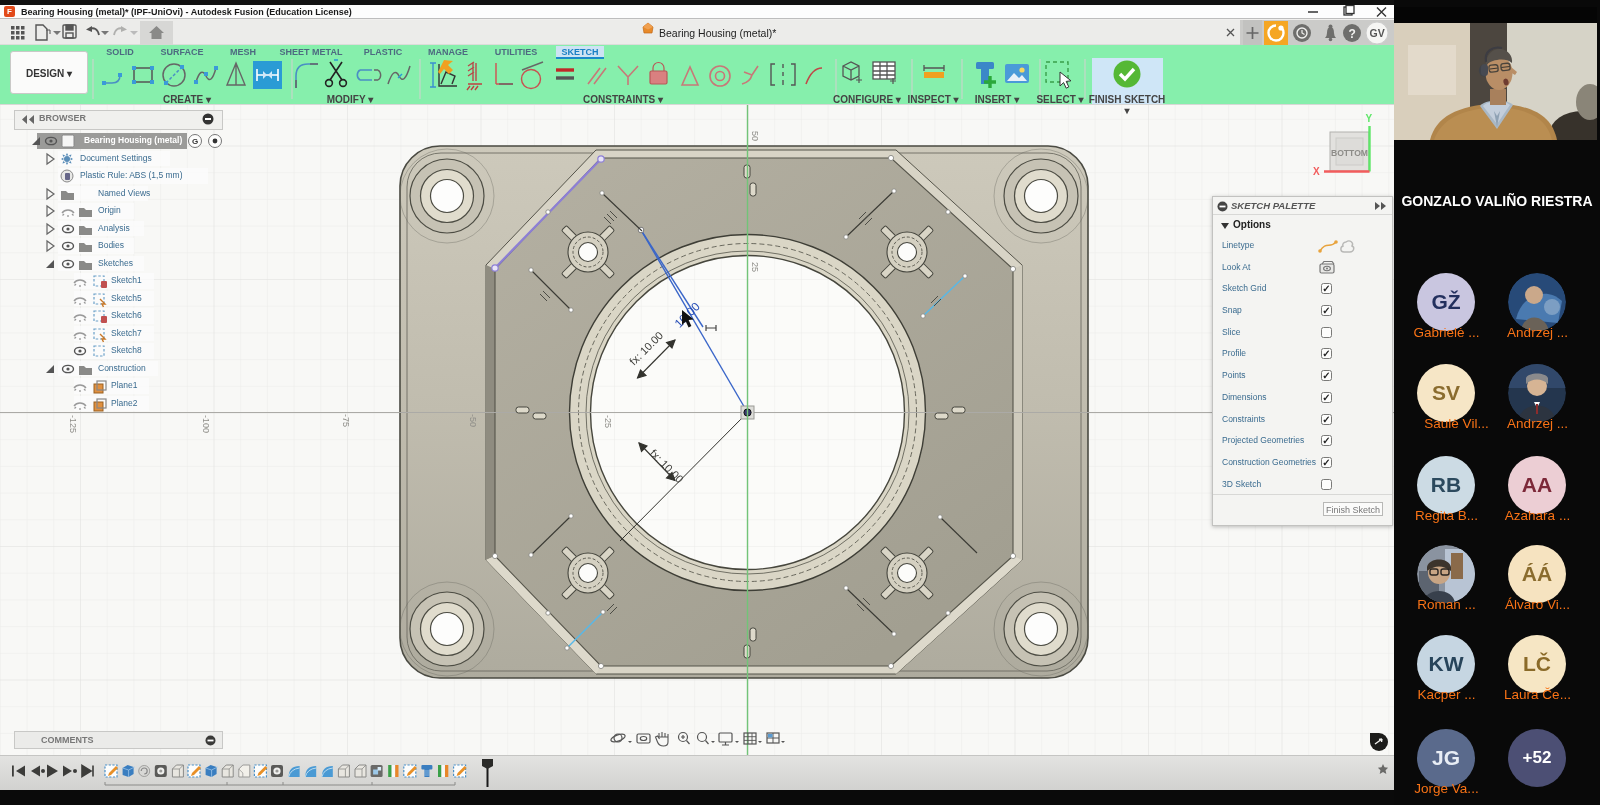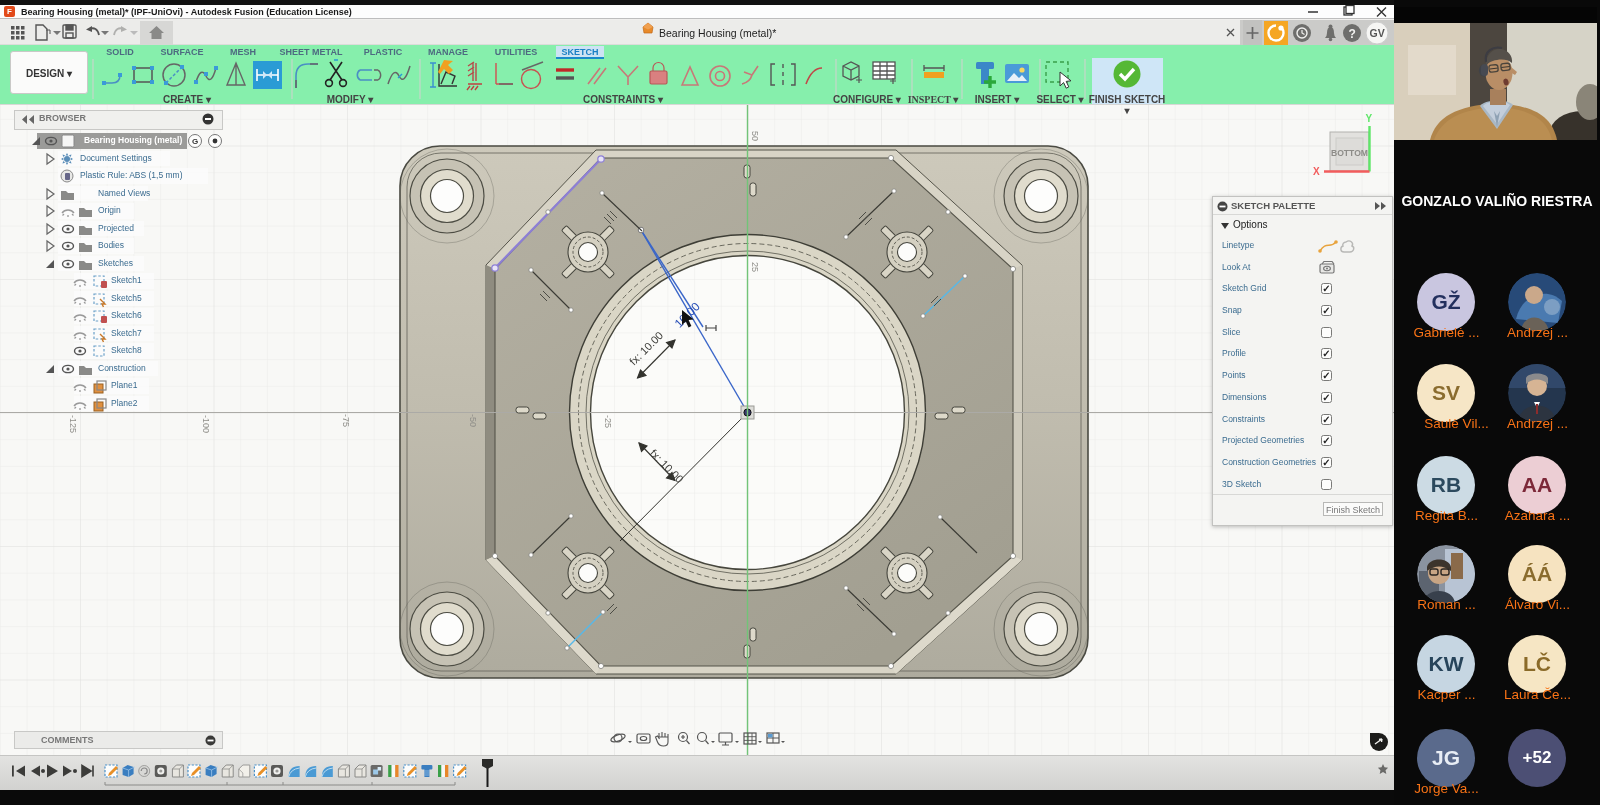--- a/index.html
+++ b/index.html
@@ -147,7 +147,7 @@
     <div class="glabel" style="left:315px;width:70px;">MODIFY ▾</div>
     <div class="glabel" style="left:573px;width:100px;">CONSTRAINTS ▾</div>
     <div class="glabel" style="left:832px;width:70px;">CONFIGURE ▾</div>
-    <div class="glabel" style="left:903px;width:60px;font-family:Liberation Serif, serif;">INSPECT ▾</div>
+    <div class="glabel" style="left:903px;width:60px;">INSPECT ▾</div>
     <div class="glabel" style="left:967px;width:60px;">INSERT ▾</div>
     <div class="glabel" style="left:1030px;width:60px;">SELECT ▾</div>
     <div class="glabel" style="left:1087px;width:80px;">FINISH SKETCH ▾</div>

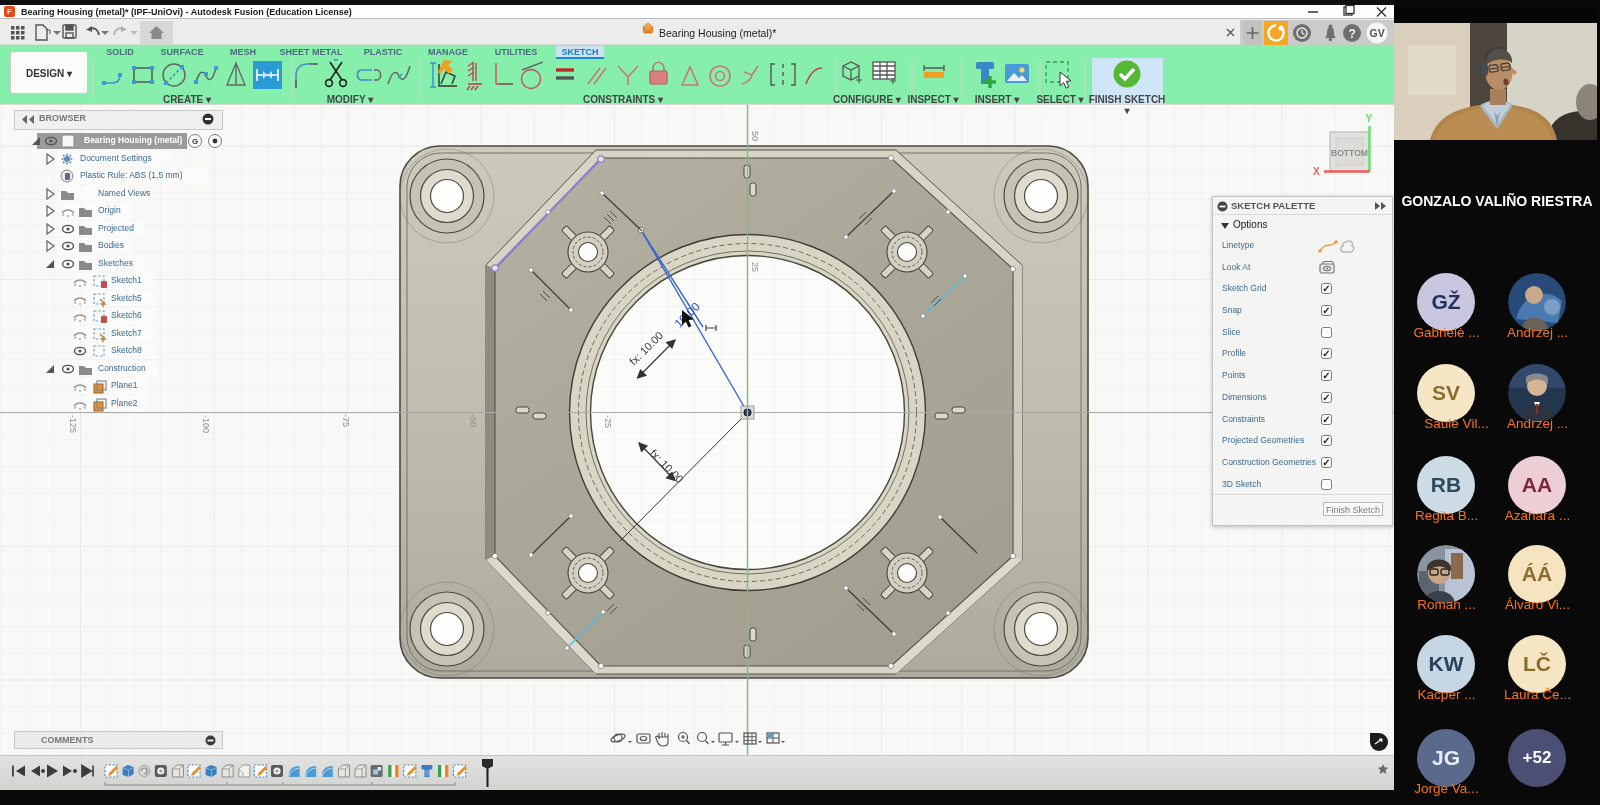--- a/index.html
+++ b/index.html
@@ -38,7 +38,7 @@
 #palette { position:absolute; left:1212px; top:196px; width:181px; height:330px;
   background:#f4f4f2; border:1px solid #c2c2c0; box-shadow:0 1px 4px rgba(0,0,0,0.25); }
 #palette .phead { height:18px; border-bottom:1px solid #d8d8d6; font-size:9.5px; color:#555;
-  font-weight:bold; line-height:18px; padding-left:18px; position:relative; }
+  font-weight:bold; line-height:18px; padding-left:18px; position:relative;font-style:italic; }
 #palette .popts { height:20px; font-size:10px; font-weight:normal; color:#222; line-height:20px; padding-left:20px; }
 .prow { position:relative; height:21.7px; font-size:8.5px; color:#3a6b8f; line-height:21.7px; padding-left:9px; }
 .pchk { position:absolute; left:108px; top:5px; width:11px; height:11px; background:#fdfdfc;

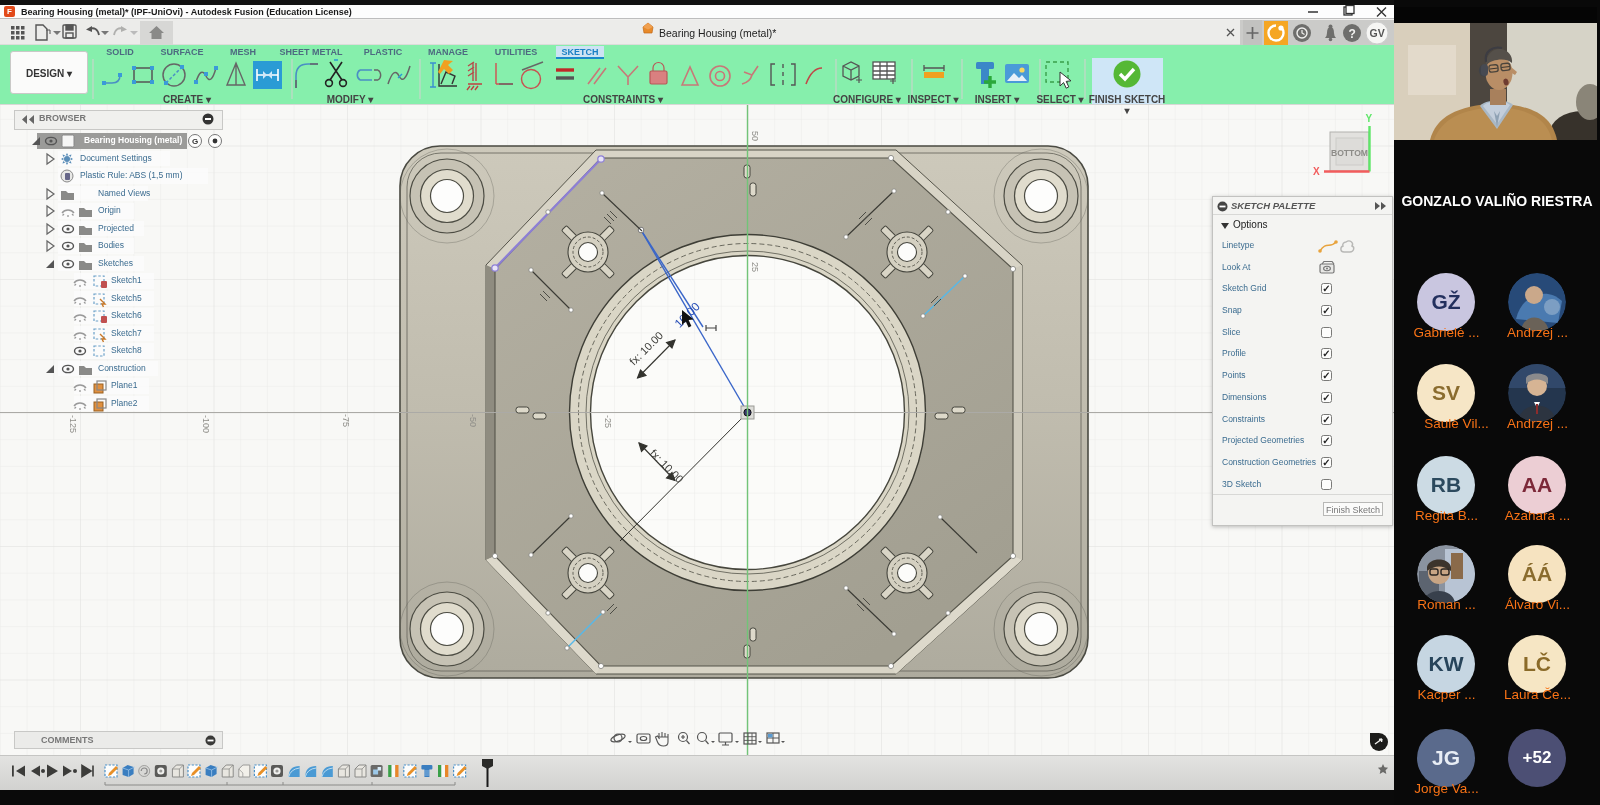--- a/index.html
+++ b/index.html
@@ -523,7 +523,7 @@
             <circle cx="41" cy="9" r="1.6" fill="#555"></circle>
         <path d="M52 6 h5 l2 2 h6 v7 h-13 Z" fill="#8a8a88"></path>
       </svg>
-      <span style="position:absolute;left:84px;">Projected</span>
+      <span style="position:absolute;left:84px;">Analysis</span>
         </div>
     <div class="brow">
           <div class="bg" style="left:44px;width:76px;"></div>

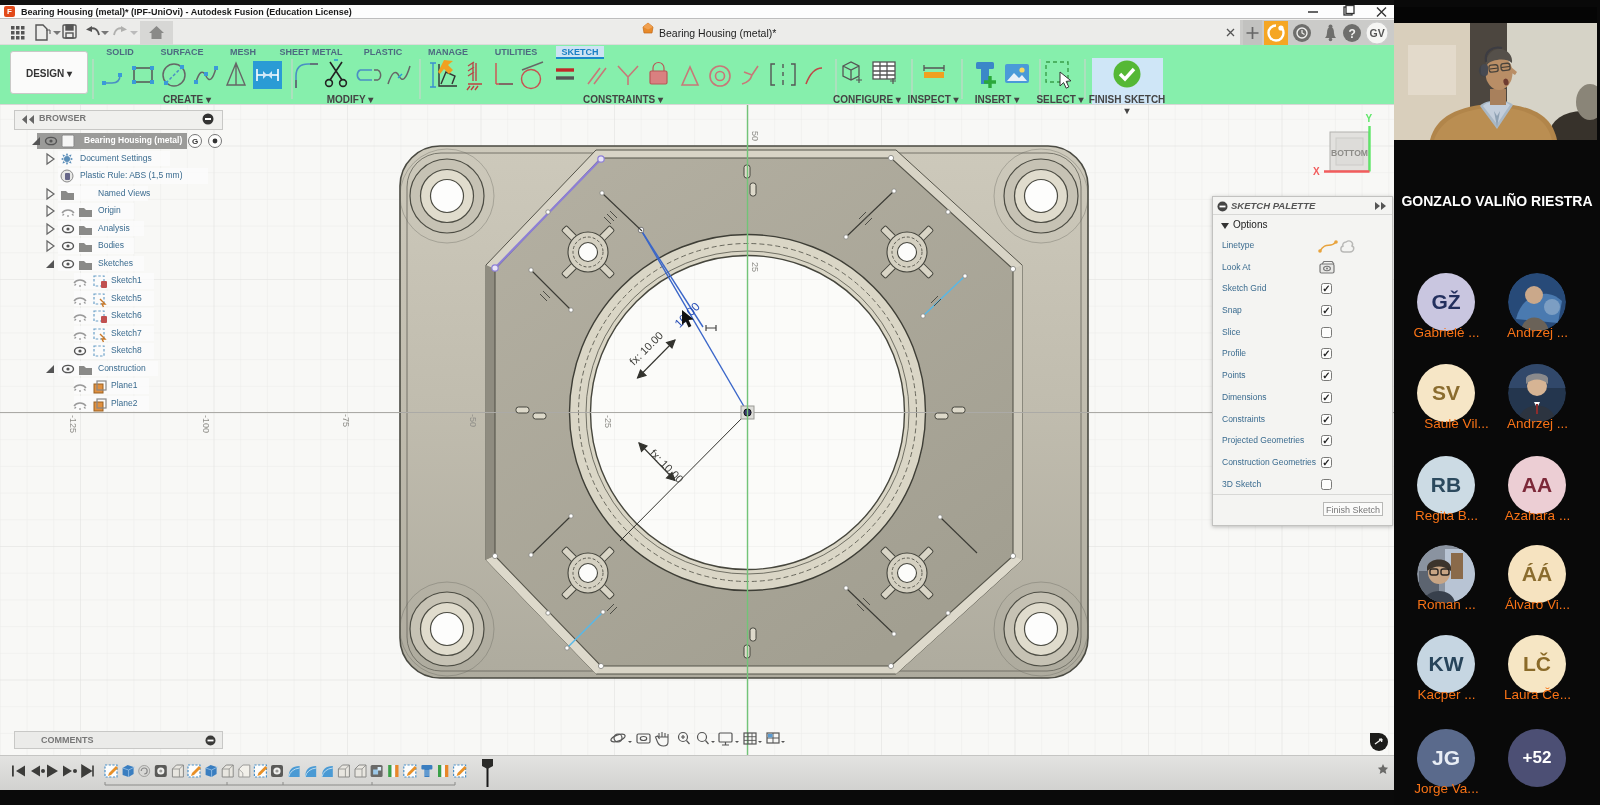--- a/index.html
+++ b/index.html
@@ -39,7 +39,7 @@
   background:#f4f4f2; border:1px solid #c2c2c0; box-shadow:0 1px 4px rgba(0,0,0,0.25); }
 #palette .phead { height:18px; border-bottom:1px solid #d8d8d6; font-size:9.5px; color:#555;
   font-weight:bold; line-height:18px; padding-left:18px; position:relative;font-style:italic; }
-#palette .popts { height:20px; font-size:10px; font-weight:normal; color:#222; line-height:20px; padding-left:20px; }
+#palette .popts { height:20px; font-size:10px; font-weight:bold; color:#222; line-height:20px; padding-left:20px; }
 .prow { position:relative; height:21.7px; font-size:8.5px; color:#3a6b8f; line-height:21.7px; padding-left:9px; }
 .pchk { position:absolute; left:108px; top:5px; width:11px; height:11px; background:#fdfdfc;
   border:1.5px solid #7a7a78; border-radius:2.5px; font-size:10px; line-height:9px; color:#222;

